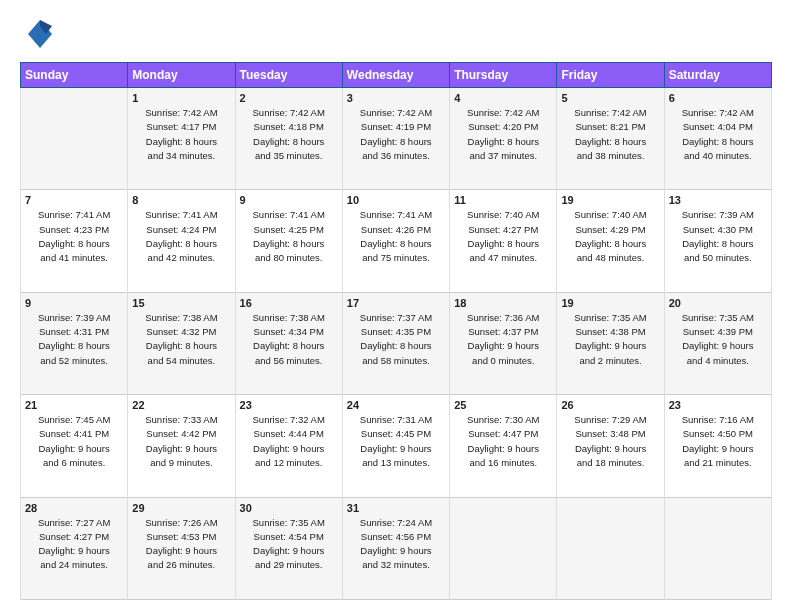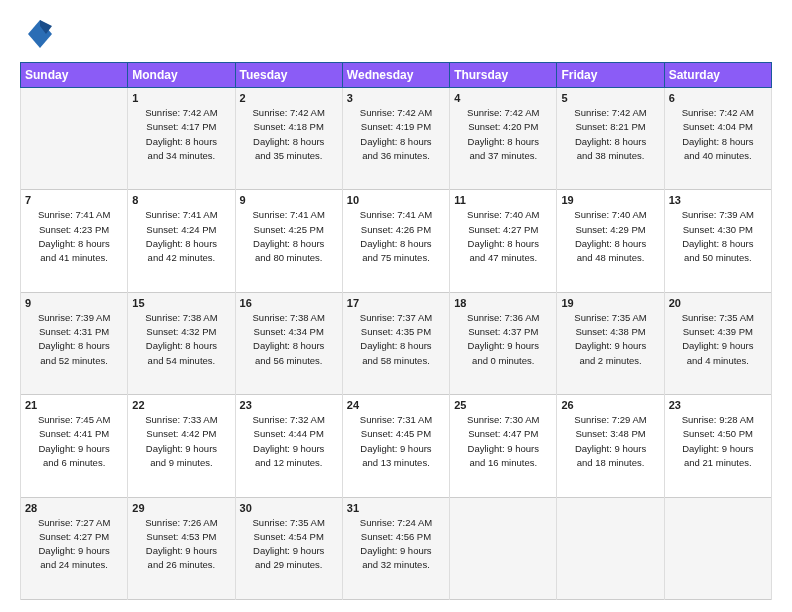--- a/index.html
+++ b/index.html
@@ -373,7 +373,7 @@
           <td>
             <div class="day-number">23</div>
             <div class="day-info">
-              <div>Sunrise: 9:28 AM</div>
+              <div>Sunrise: 7:16 AM</div>
               <div>Sunset: 4:50 PM</div>
               <div>Daylight: 9 hours</div>
               <div>and 21 minutes.</div>

